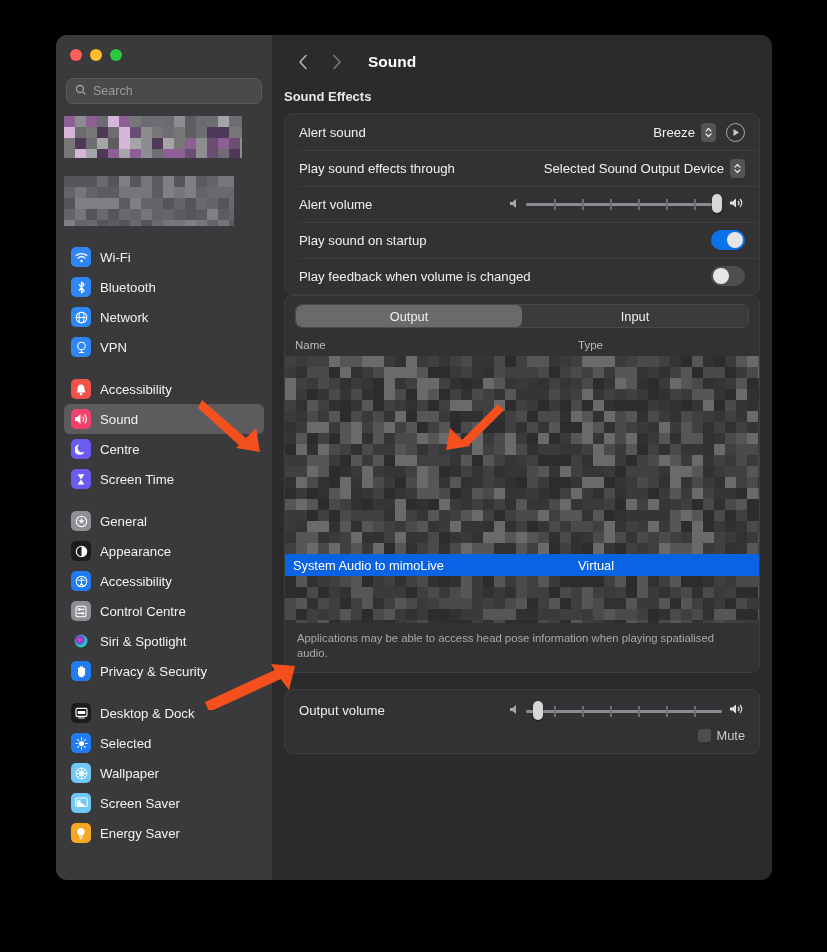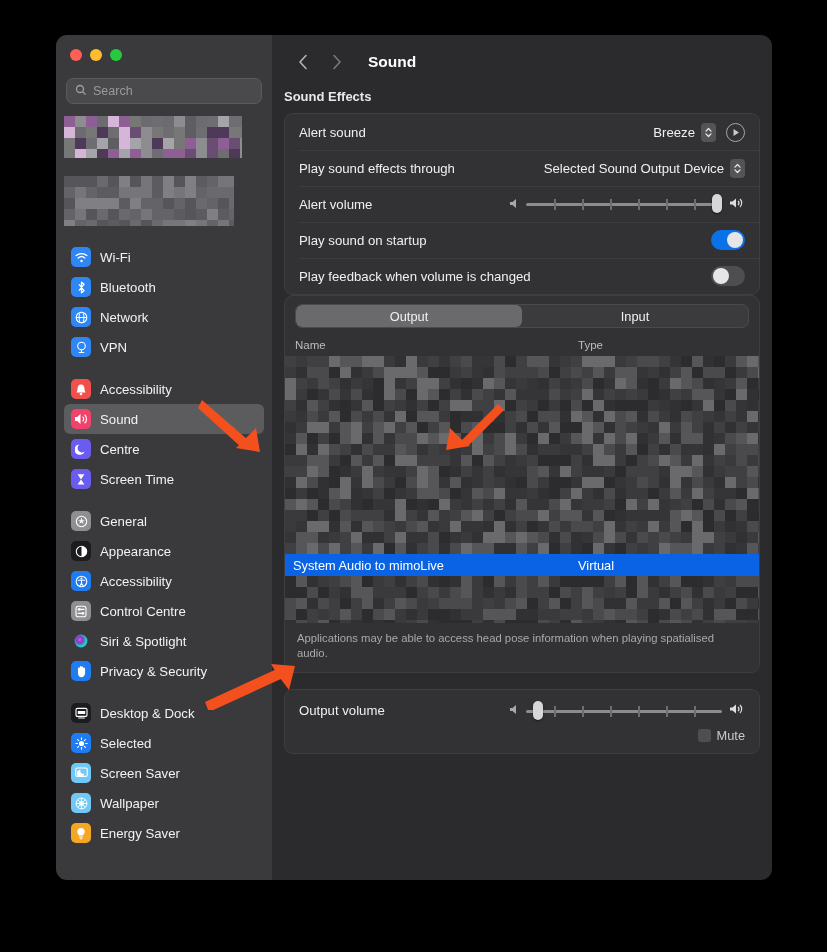--- a/index.html
+++ b/index.html
@@ -591,15 +591,6 @@
           </div>
           <div class="nav-item">
             <span class="nav-icon" style="background: rgb(111, 200, 245);">
-              <svg width="13" height="12" viewBox="0 0 13 12">
-                <rect x="0.8" y="1" width="11.4" height="8.4" rx="1.4" stroke="#fff" stroke-width="1.1" fill="none"></rect>
-                <path d="M9.2 6.6 A3 3 0 0 1 5.4 2.8 A3.6 3.6 0 1 0 9.2 6.6 Z" fill="#fff"></path>
-              </svg>
-            </span>
-            <span>Screen Saver</span>
-          </div>
-          <div class="nav-item">
-            <span class="nav-icon" style="background: rgb(111, 200, 245);">
               <svg width="13" height="13" viewBox="0 0 13 13">
                 <circle cx="6.5" cy="6.5" r="5.4" stroke="#fff" stroke-width="1" fill="none"></circle>
                 <circle cx="6.5" cy="6.5" r="2" stroke="#fff" stroke-width="1" fill="none"></circle>
@@ -612,6 +603,15 @@
               </svg>
             </span>
             <span>Wallpaper</span>
+          </div>
+          <div class="nav-item">
+            <span class="nav-icon" style="background: rgb(111, 200, 245);">
+              <svg width="13" height="12" viewBox="0 0 13 12">
+                <rect x="0.8" y="1" width="11.4" height="8.4" rx="1.4" stroke="#fff" stroke-width="1.1" fill="none"></rect>
+                <path d="M9.2 6.6 A3 3 0 0 1 5.4 2.8 A3.6 3.6 0 1 0 9.2 6.6 Z" fill="#fff"></path>
+              </svg>
+            </span>
+            <span>Screen Saver</span>
           </div>
           <div class="nav-item">
             <span class="nav-icon" style="background: rgb(245, 166, 35);">

